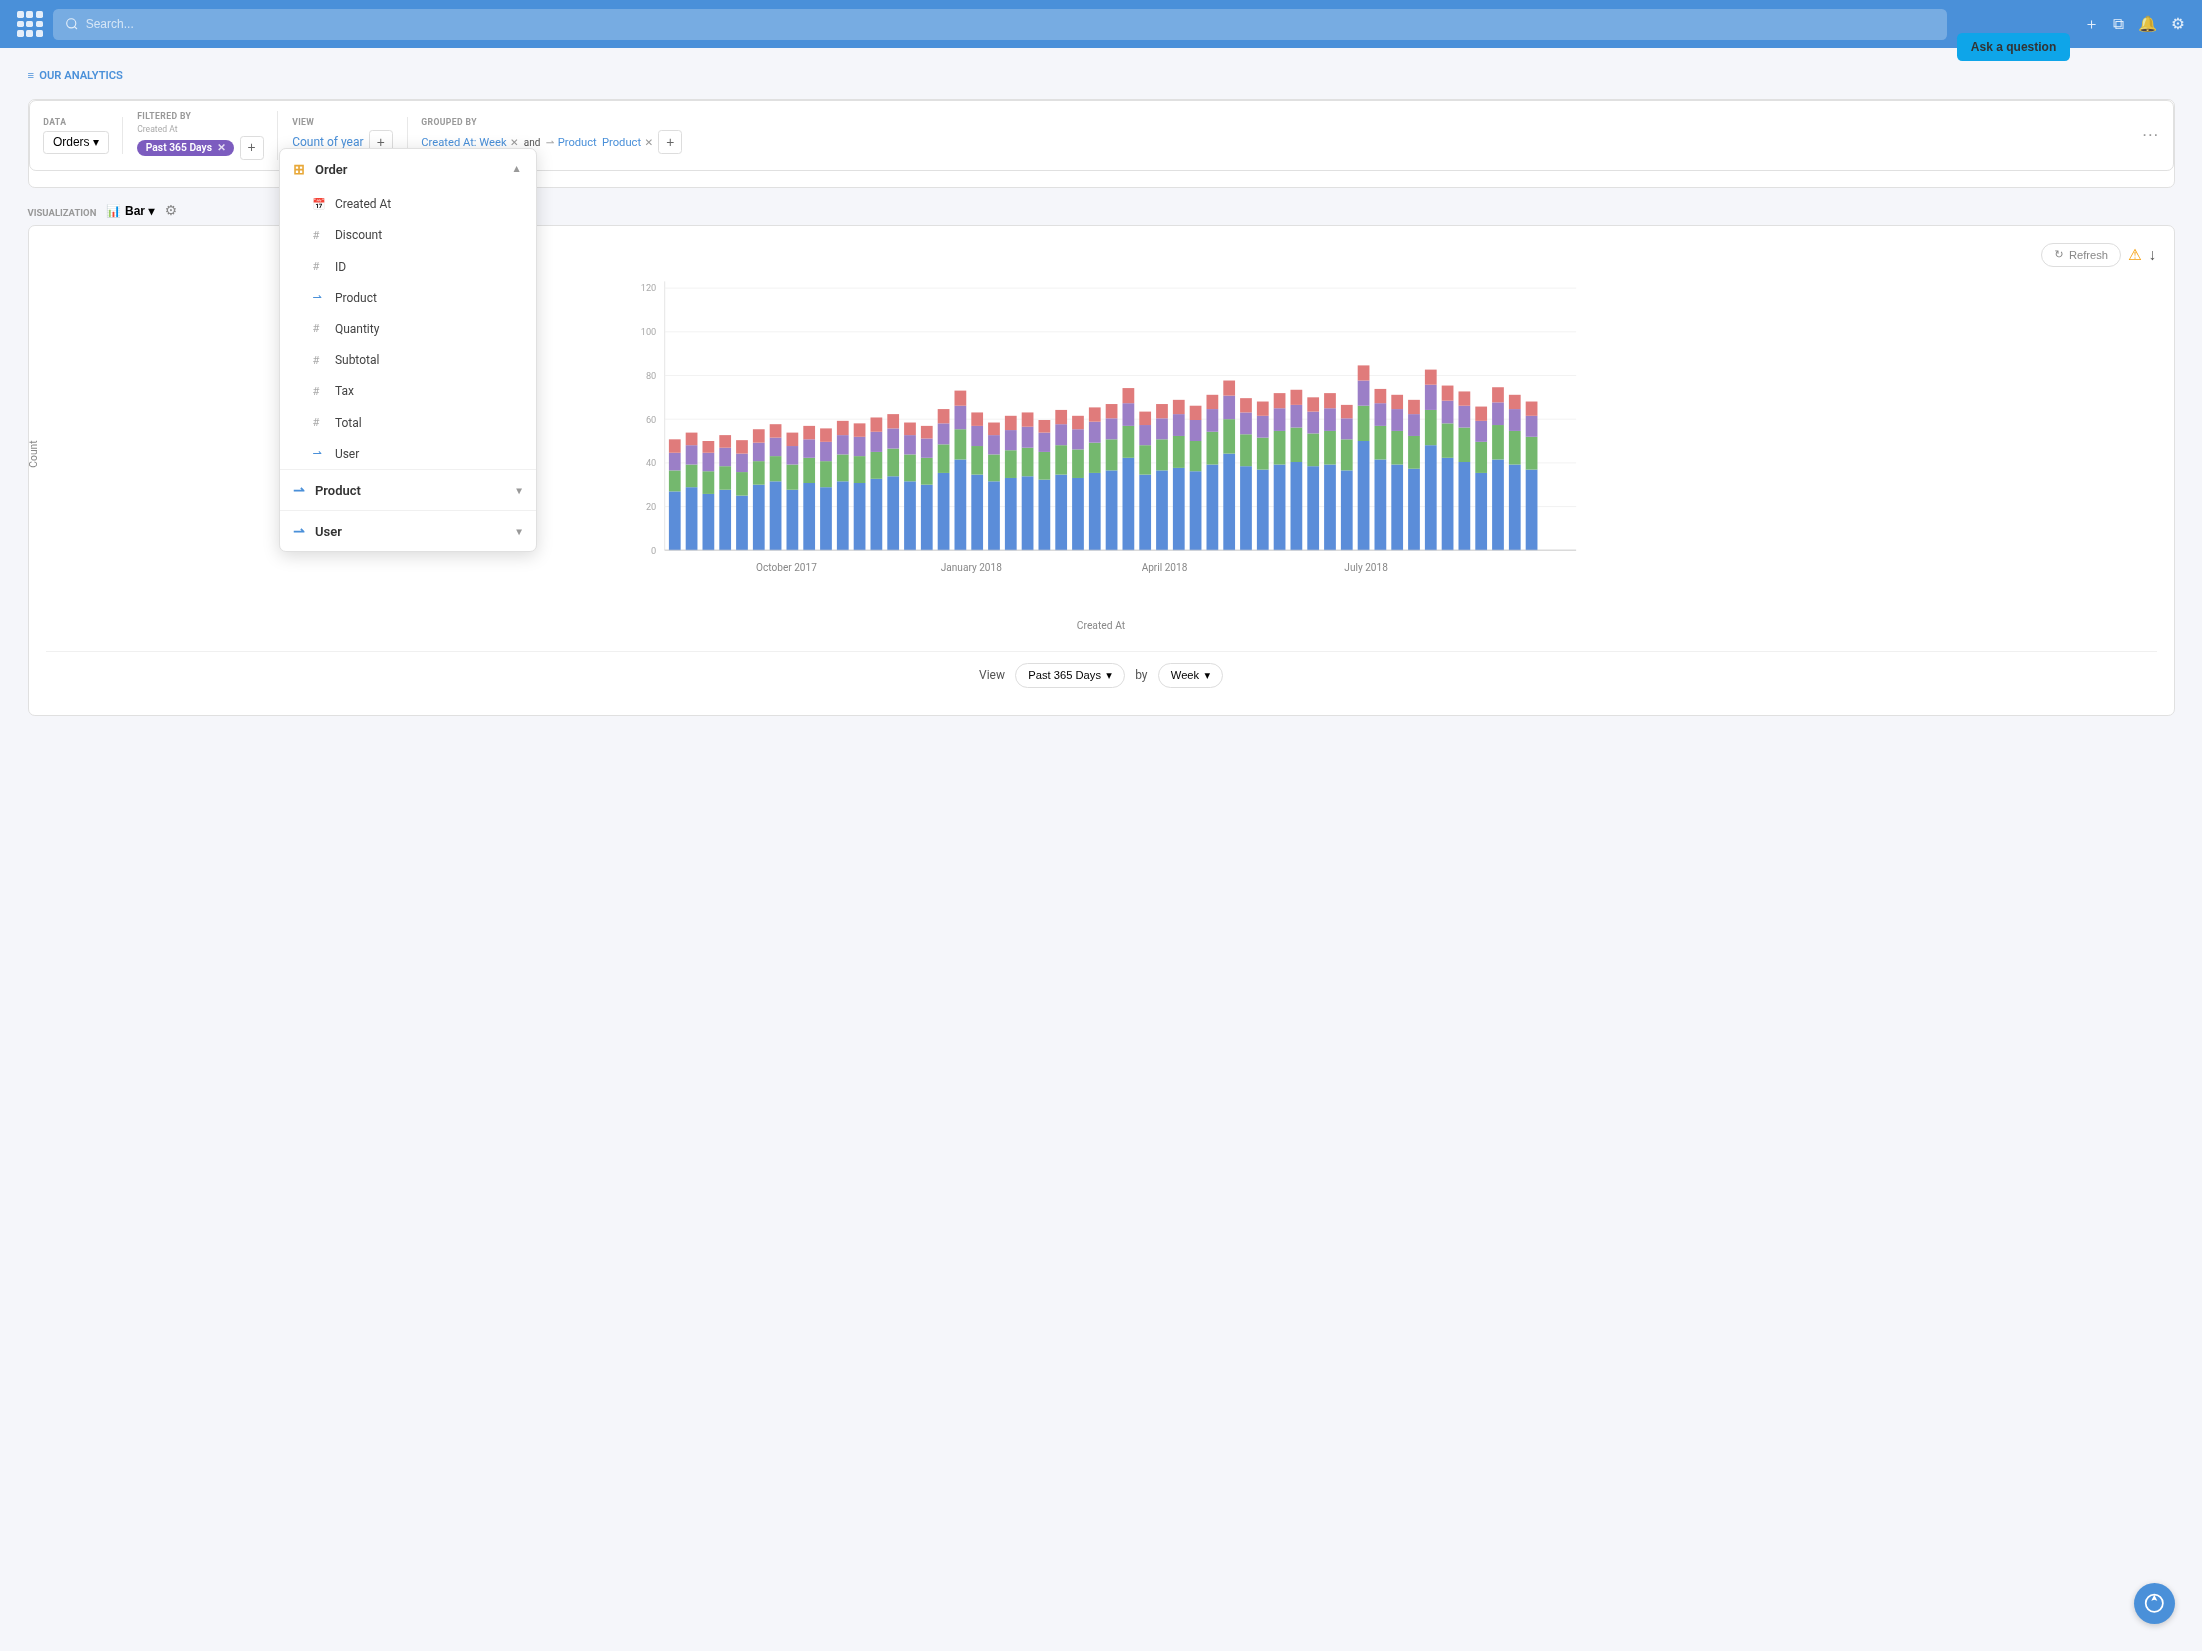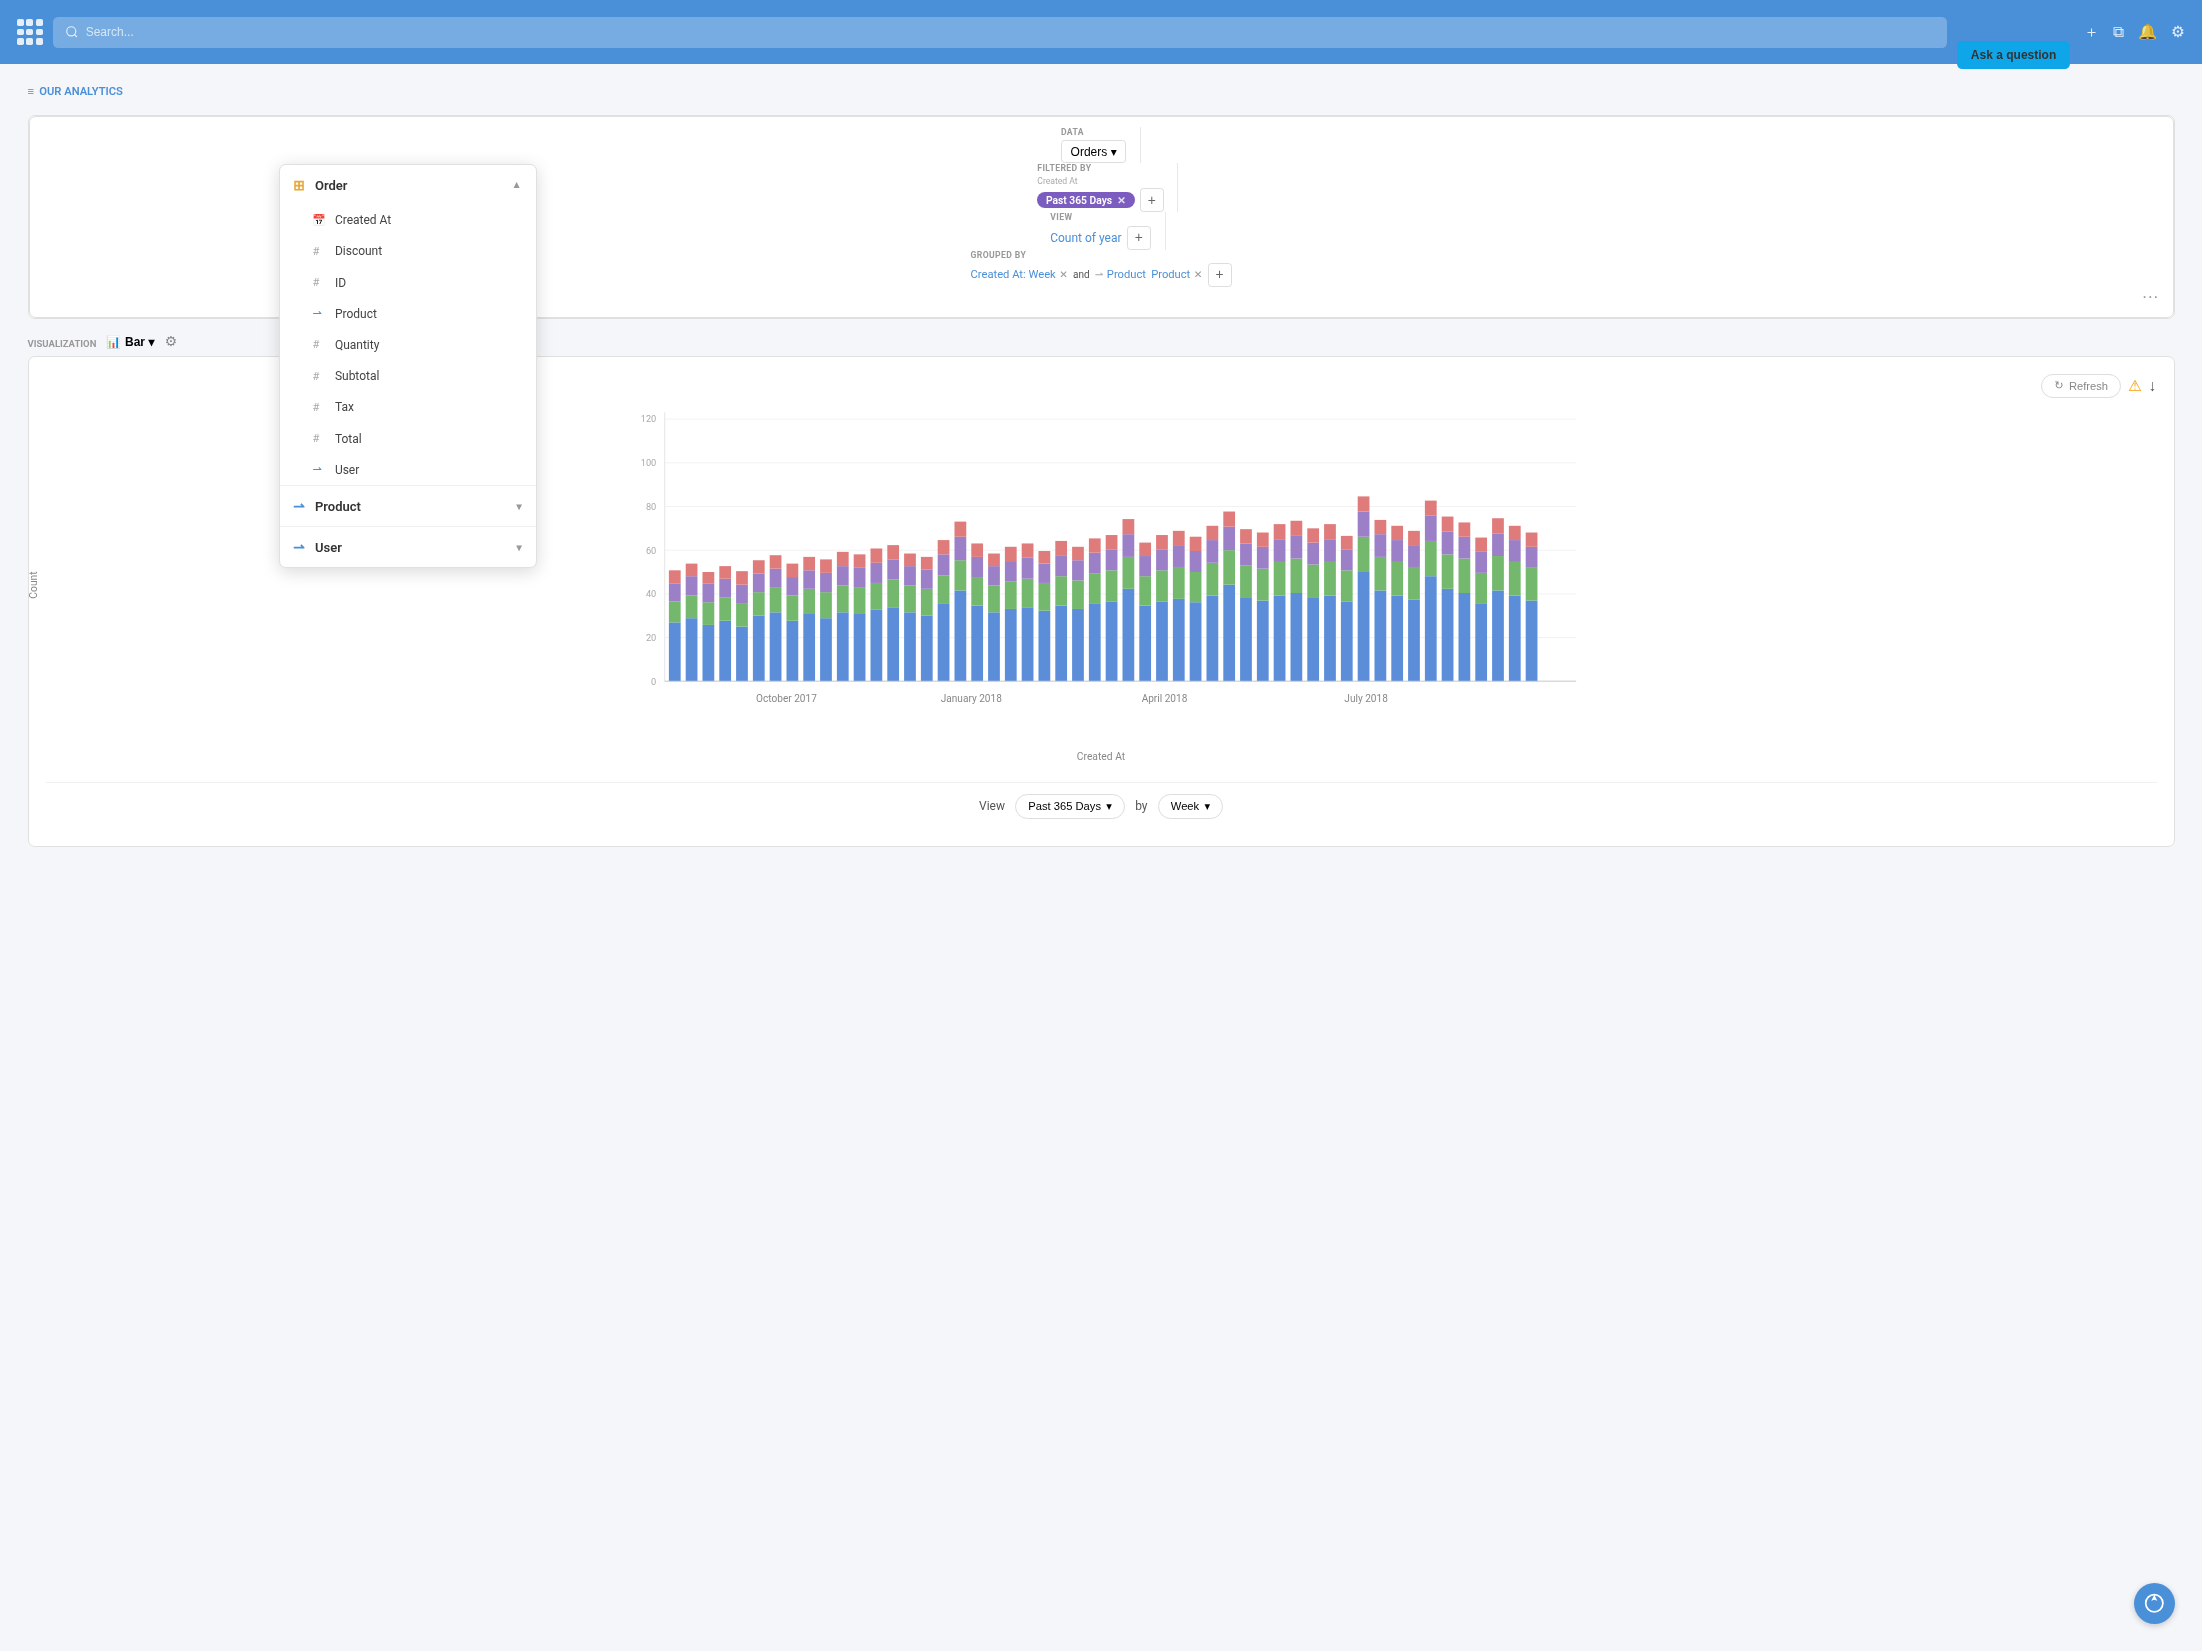--- a/index.html
+++ b/index.html
@@ -6,7 +6,7 @@
     body { font-family: -apple-system, BlinkMacSystemFont, 'Segoe UI', Roboto, sans-serif; background: #f5f6fa; color: #333; font-size: 12px; }
 
     
-    .header { background: #4a90d9; display: flex; align-items: center; padding: 0 17px; height: 64px; gap: 10.3px; }
+    .header { background: #4a90d9; display: flex; align-items: center; padding: 0 17px; height: 48px; gap: 10.3px; }
     .header-logo { display: grid; grid-template-columns: repeat(3,6.9px); grid-template-rows: repeat(3,6.9px); gap: 2.6px; }
     .header-logo span { width: 6.9px; height: 6.9px; background: rgba(255,255,255,0.85); border-radius: 1.7px; display: block; }
     .search-bar { flex: 1; background: rgba(255,255,255,0.25); border-radius: 5.2px; display: flex; align-items: center; padding: 0 12px; height: 31px; gap: 6.9px; }

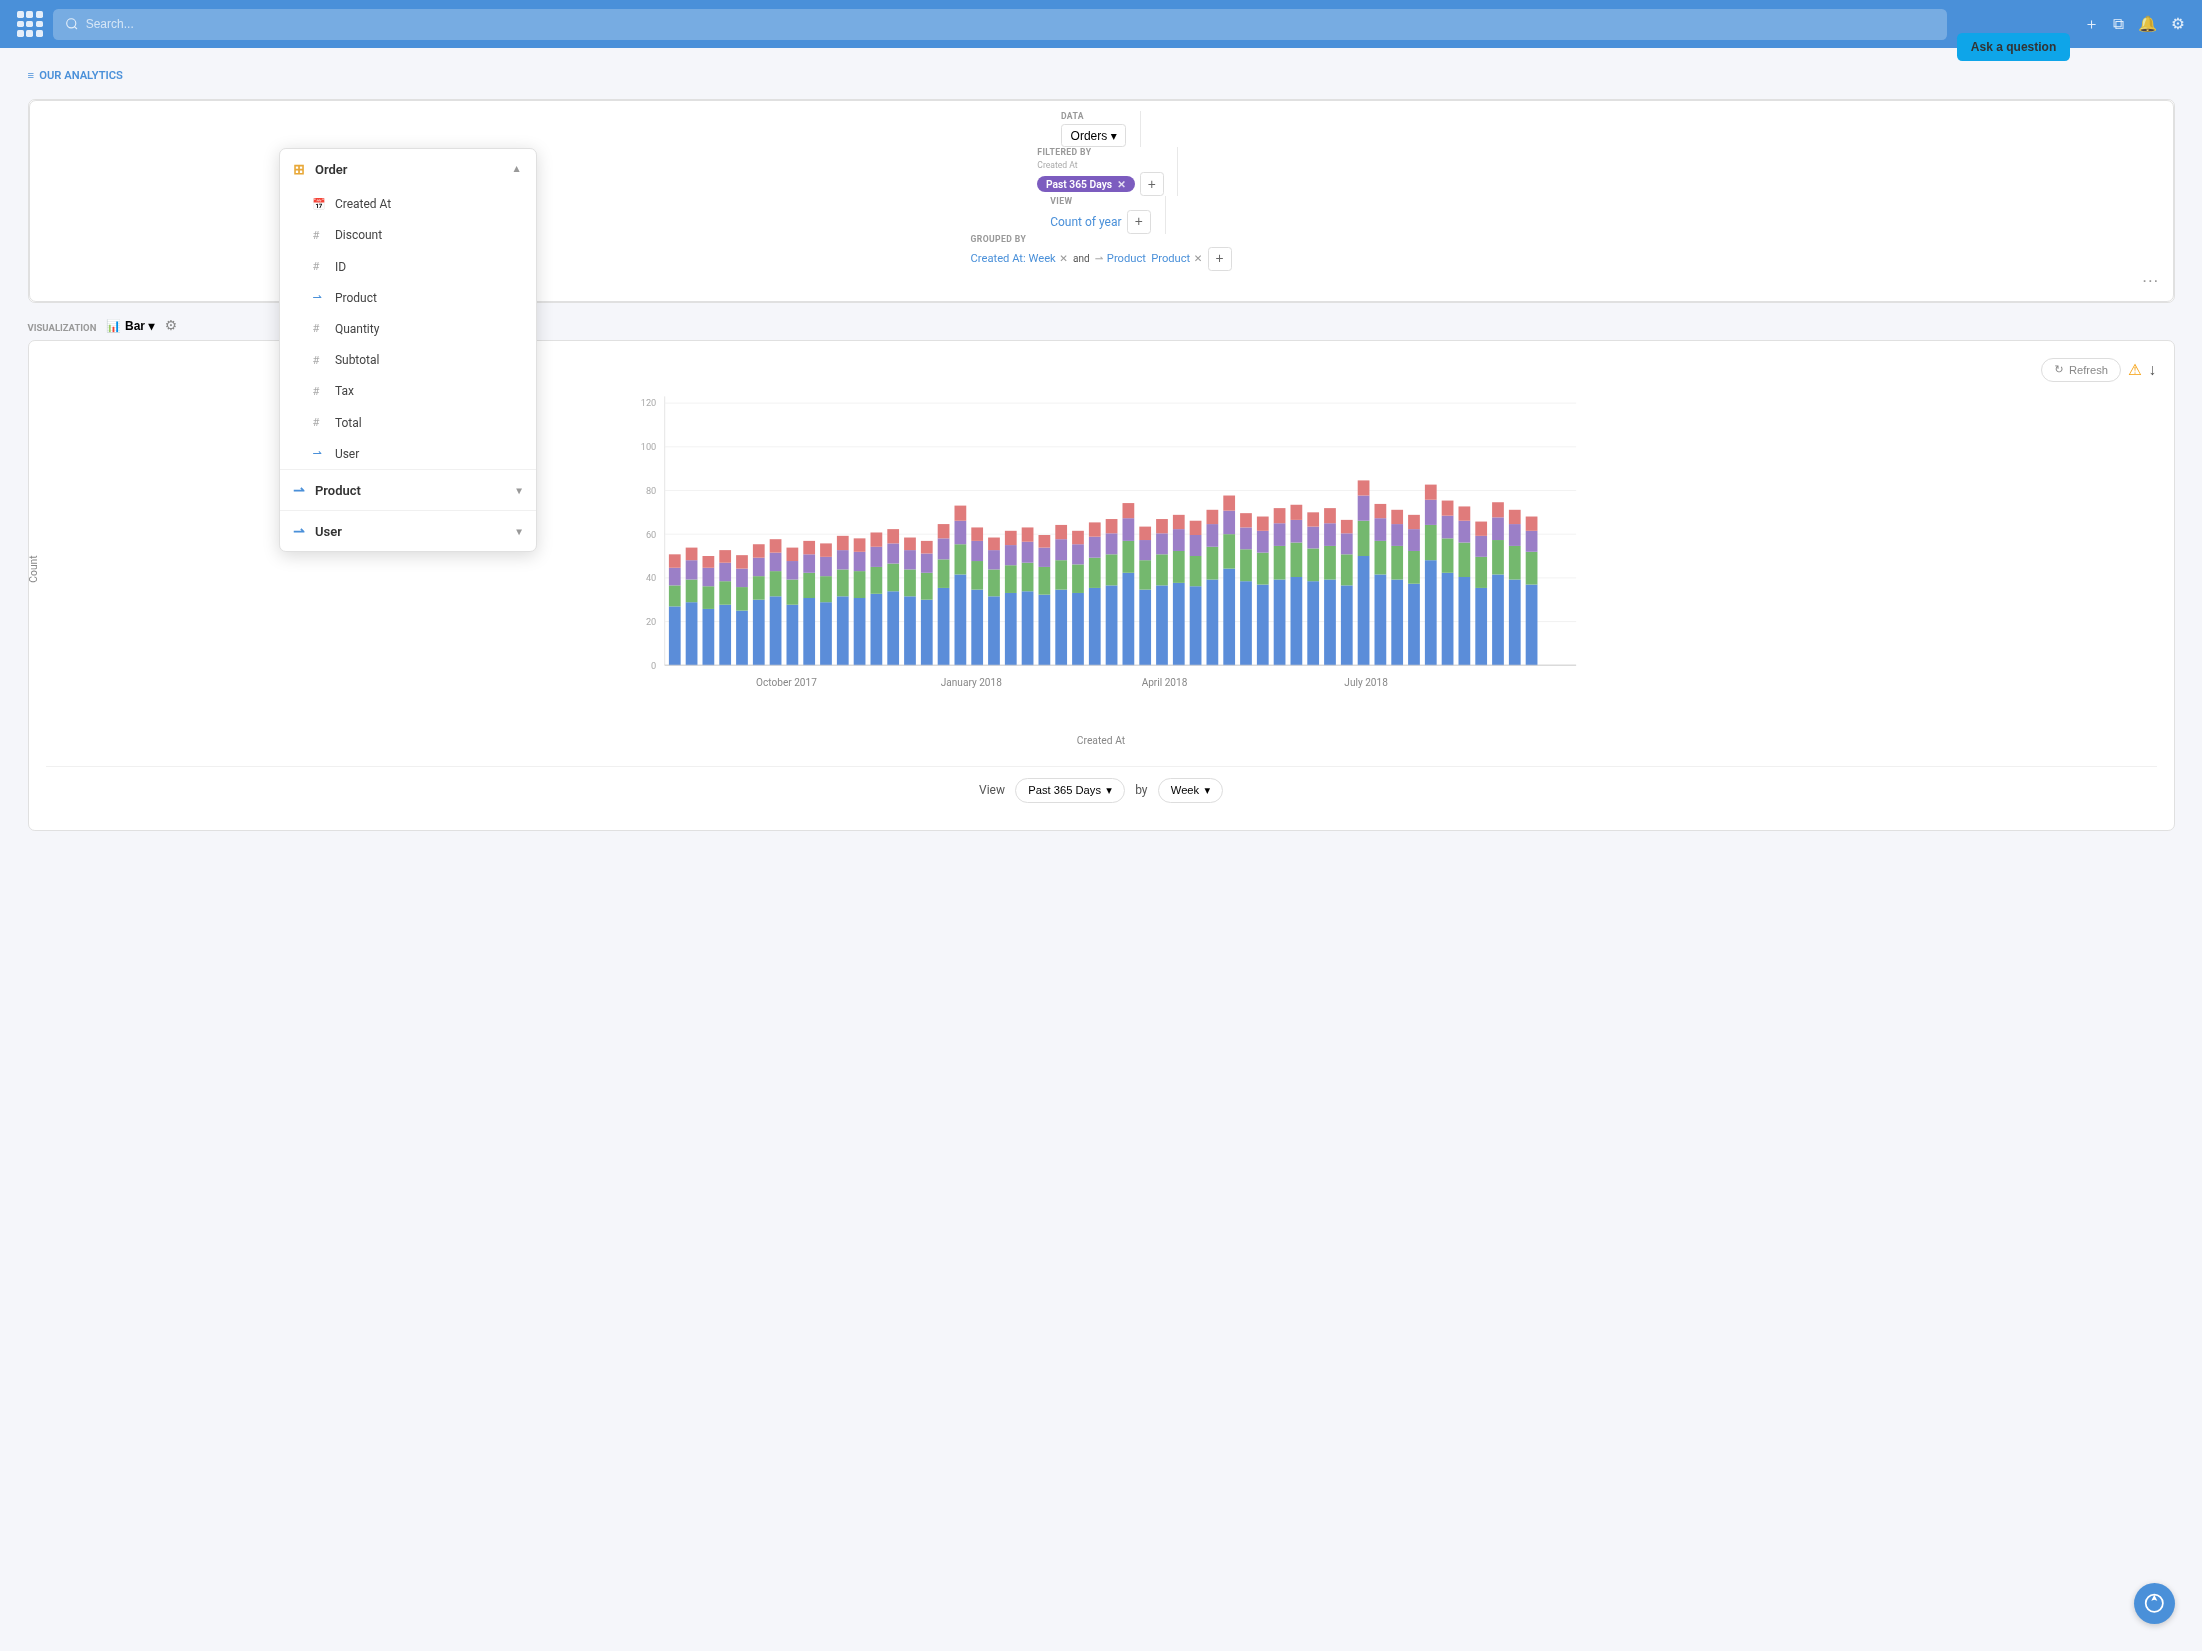--- a/index.html
+++ b/index.html
@@ -22,7 +22,7 @@
     .analytics-label { display: flex; align-items: center; gap: 5.2px; color: #4a90d9; font-weight: 600; font-size: 11.2px; margin-bottom: 17px; }
 
     
-    .toolbar { display: flex; align-items: center; gap: 0; background: #fff; border: 0.9px solid #e0e0e0; border-radius: 6.9px; padding: 10.3px 13.8px; margin-bottom: 0; position: relative; flex-direction: column; }
+    .toolbar { display: flex; align-items: center; gap: 0; background: #fff; border: 0.9px solid #e0e0e0; border-radius: 6.9px; padding: 10.3px 13.8px; margin-bottom: 16px; position: relative; }
     .toolbar-section { display: flex; flex-direction: column; gap: 3.4px; padding: 0 13.8px; border-right: 0.9px solid #e8e8e8; }
     .toolbar-section:first-child { padding-left: 0; }
     .toolbar-label { font-size: 8.6px; font-weight: 700; color: #999; text-transform: uppercase; letter-spacing: 0.4px; }

